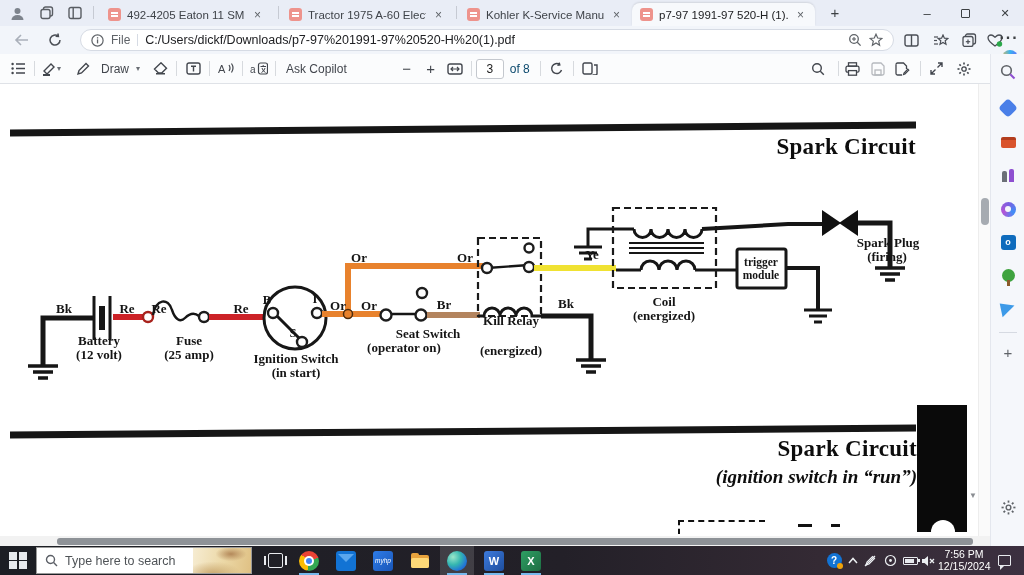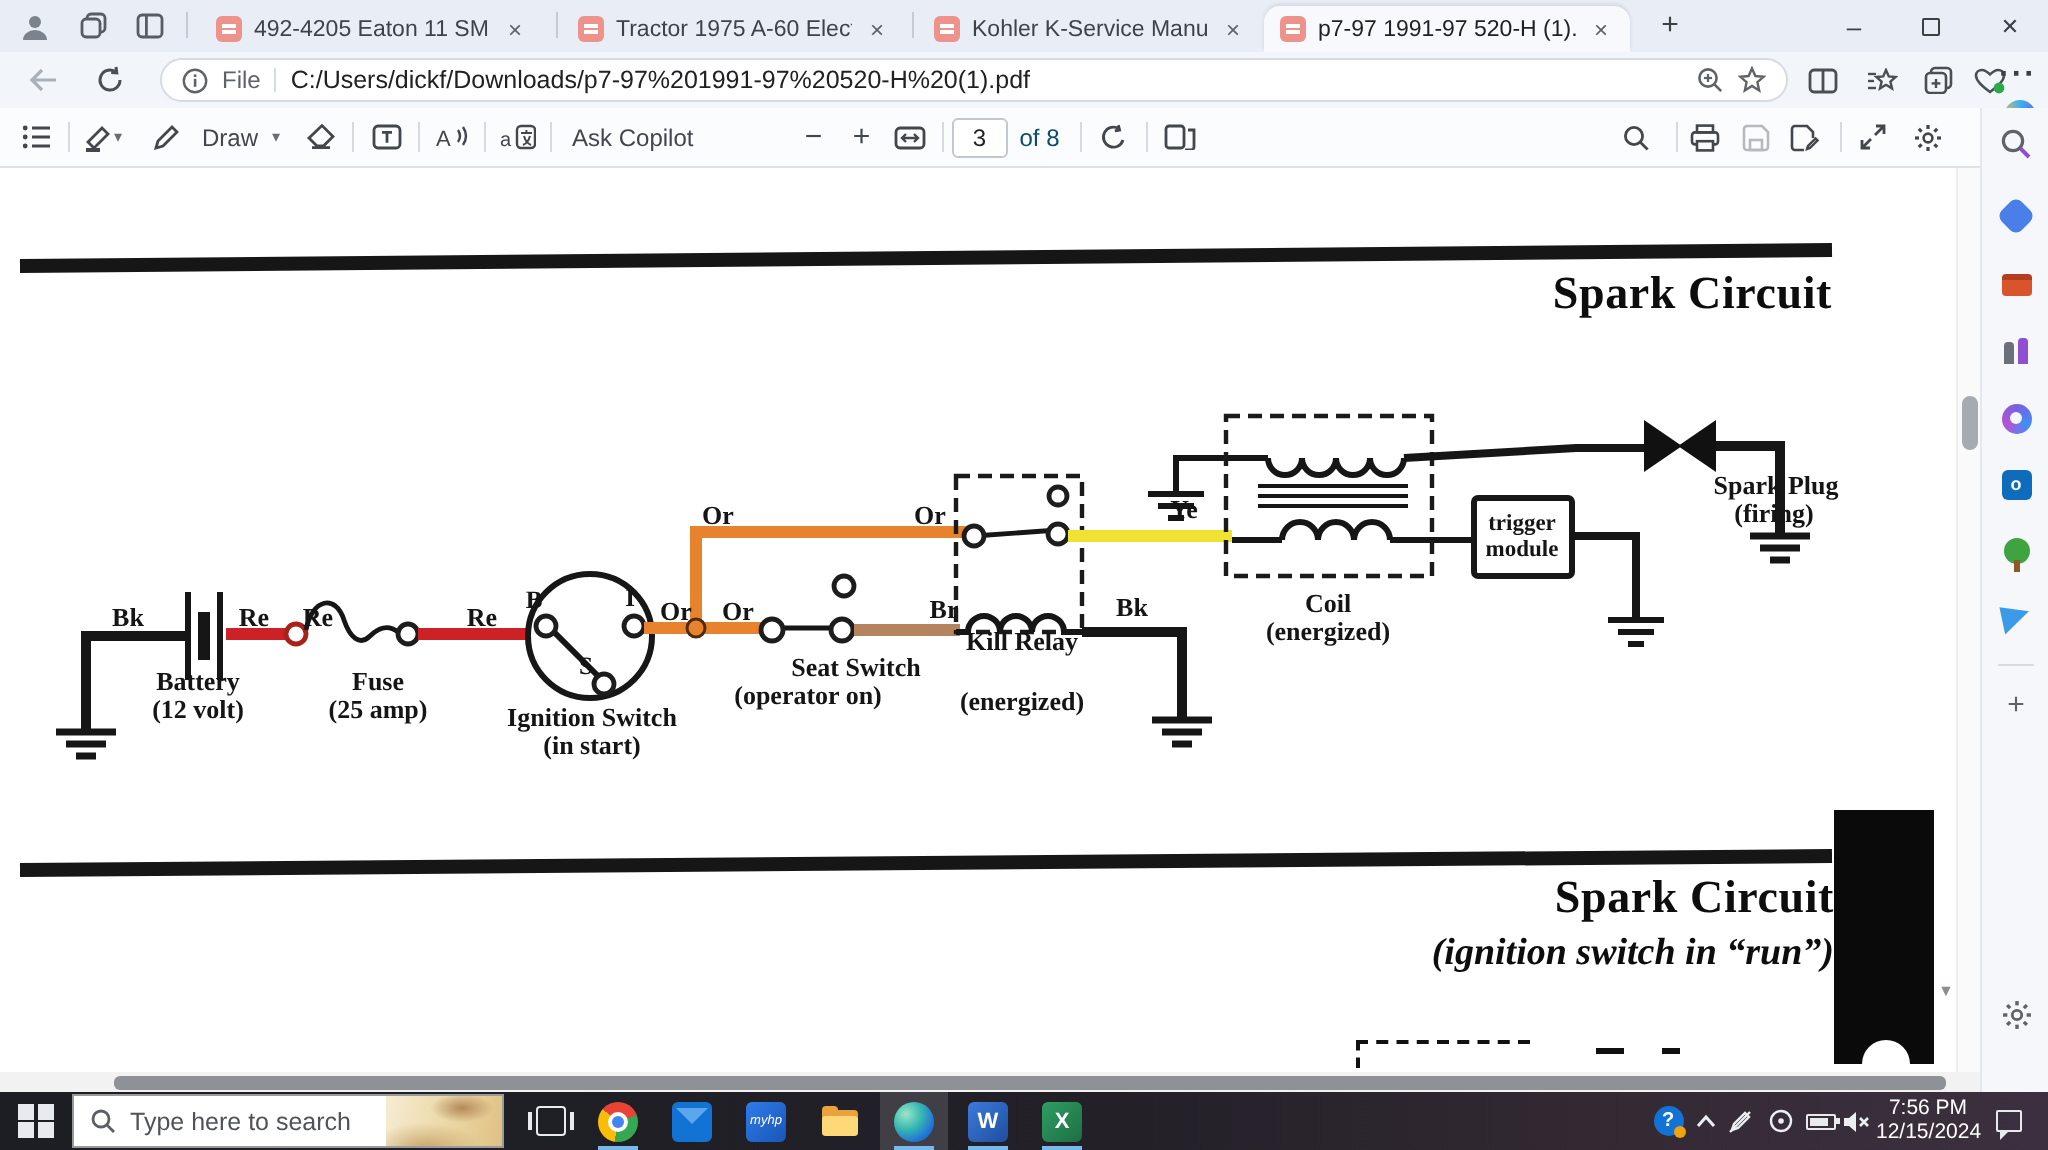--- a/index.html
+++ b/index.html
@@ -476,7 +476,7 @@
     <div class="dl" style="left:369px;top:215px;">Or</div>
     <div class="dl" style="left:359px;top:167px;">Or</div>
     <div class="dl" style="left:465px;top:167px;">Or</div>
-    <div class="dl" style="left:464px;top:214px;padding-left:16px;">Br</div>
+    <div class="dl" style="left:436px;top:214px;padding-left:16px;">Br</div>
     <div class="dl" style="left:592px;top:164px;text-align:center;">Ye</div>
     <div class="dl" style="left:566px;top:213px;">Bk</div>
 

